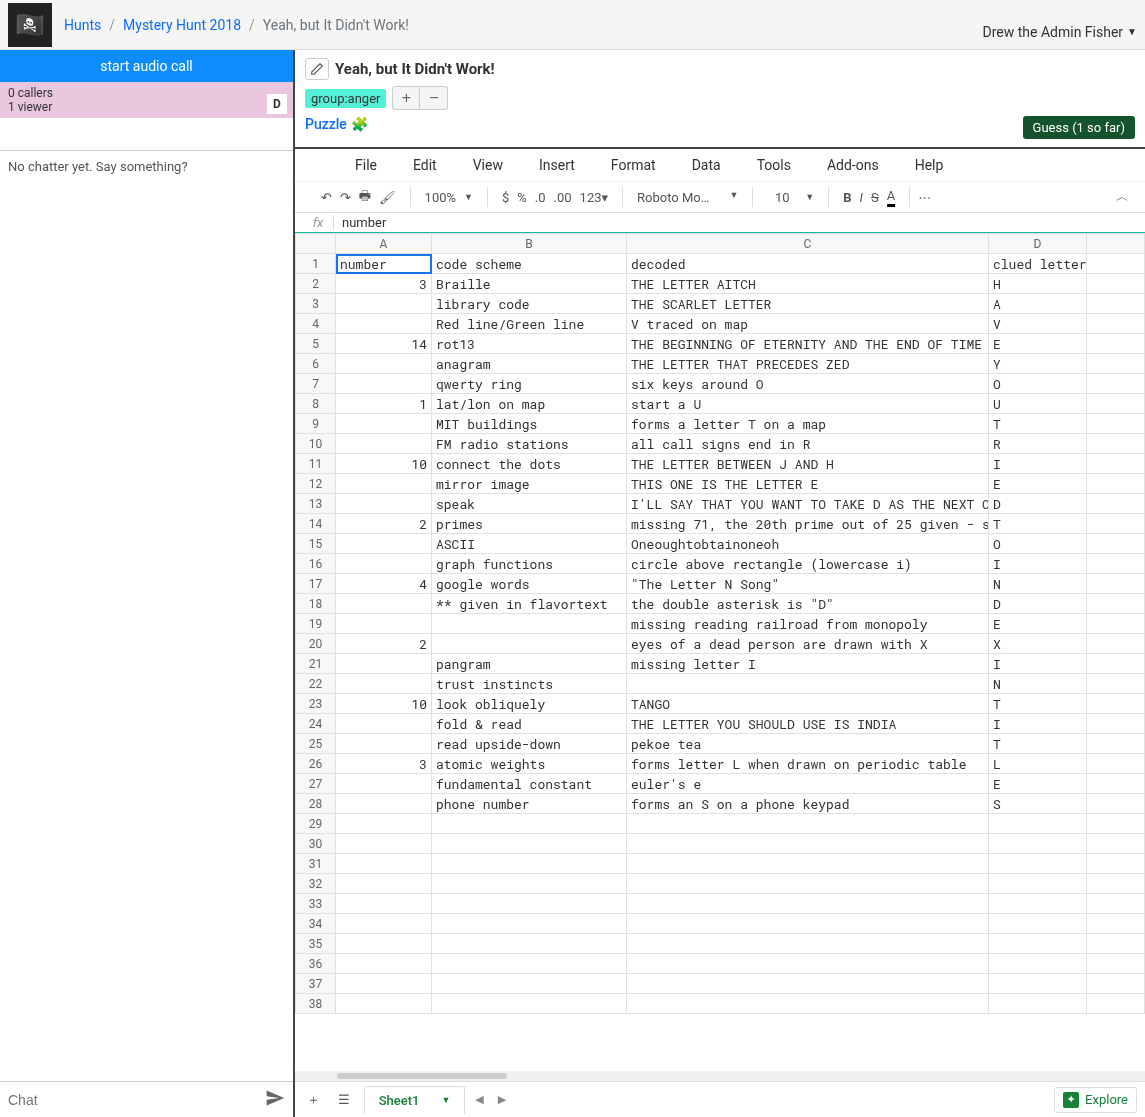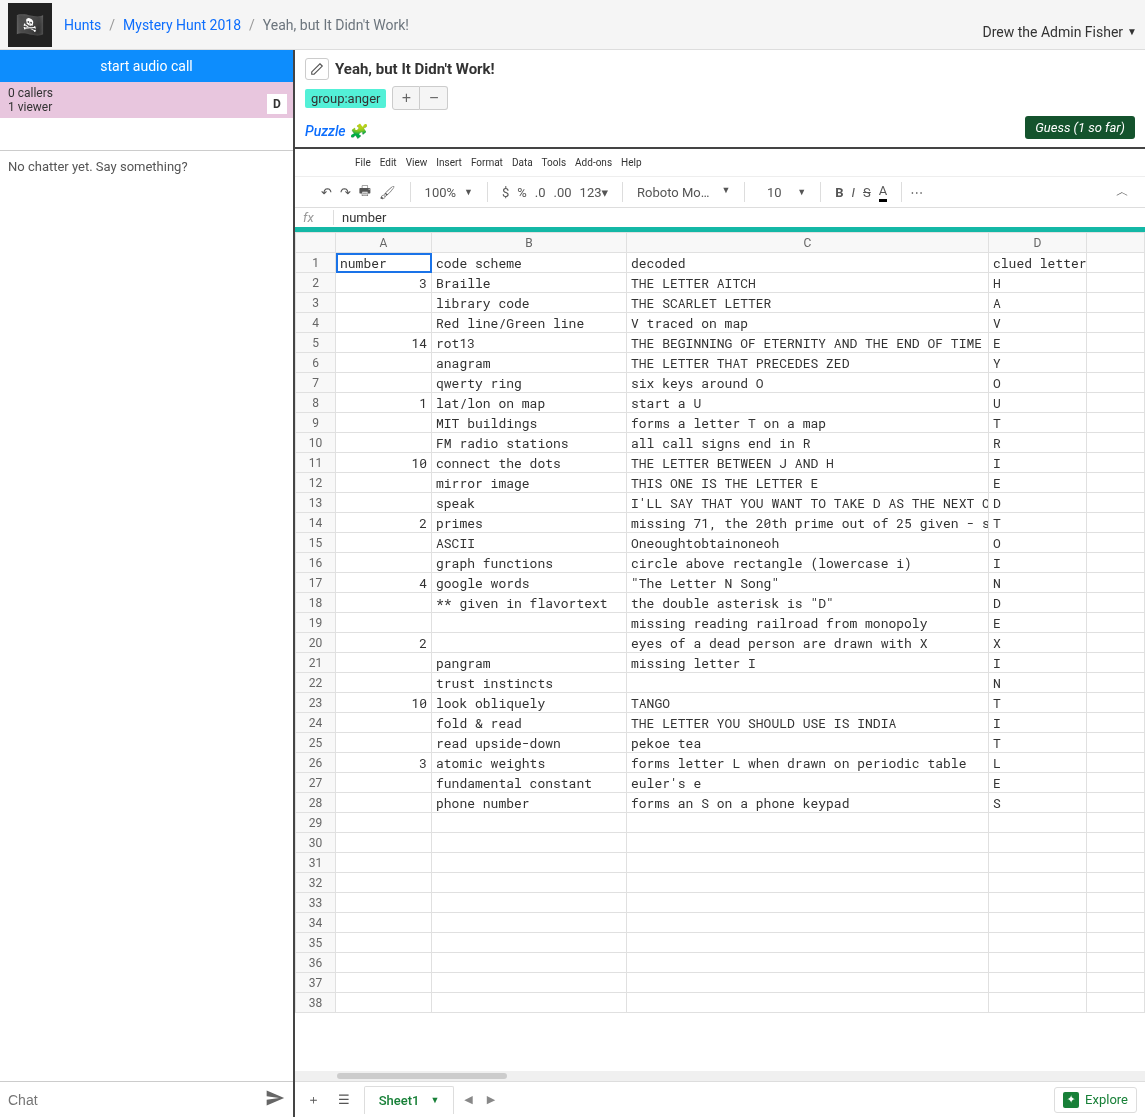--- a/index.html
+++ b/index.html
@@ -40,7 +40,7 @@
 .btn-group button { width: 28px; height: 24px; border: 1px solid #ccc; background: #f5f5f5; cursor: pointer; font-size: 16px; color: #666; }
 .btn-group button:first-child { border-radius: 3px 0 0 3px; }
 .btn-group button:last-child { border-radius: 0 3px 3px 0; border-left: none; }
-.link-row { display: flex; align-items: flex-end; justify-content: space-between; font-style: italic; }
+.link-row { display: flex; align-items: flex-start; justify-content: space-between; }
 .puzzle-link { color: #0d6efd; font-weight: 500; display:flex; align-items:center; gap:4px; cursor:pointer; }
 .guess-btn { background: #14532d; color: #fff; padding: 4px 10px; border-radius: 3px; cursor: pointer; font-size: 13px; }
 

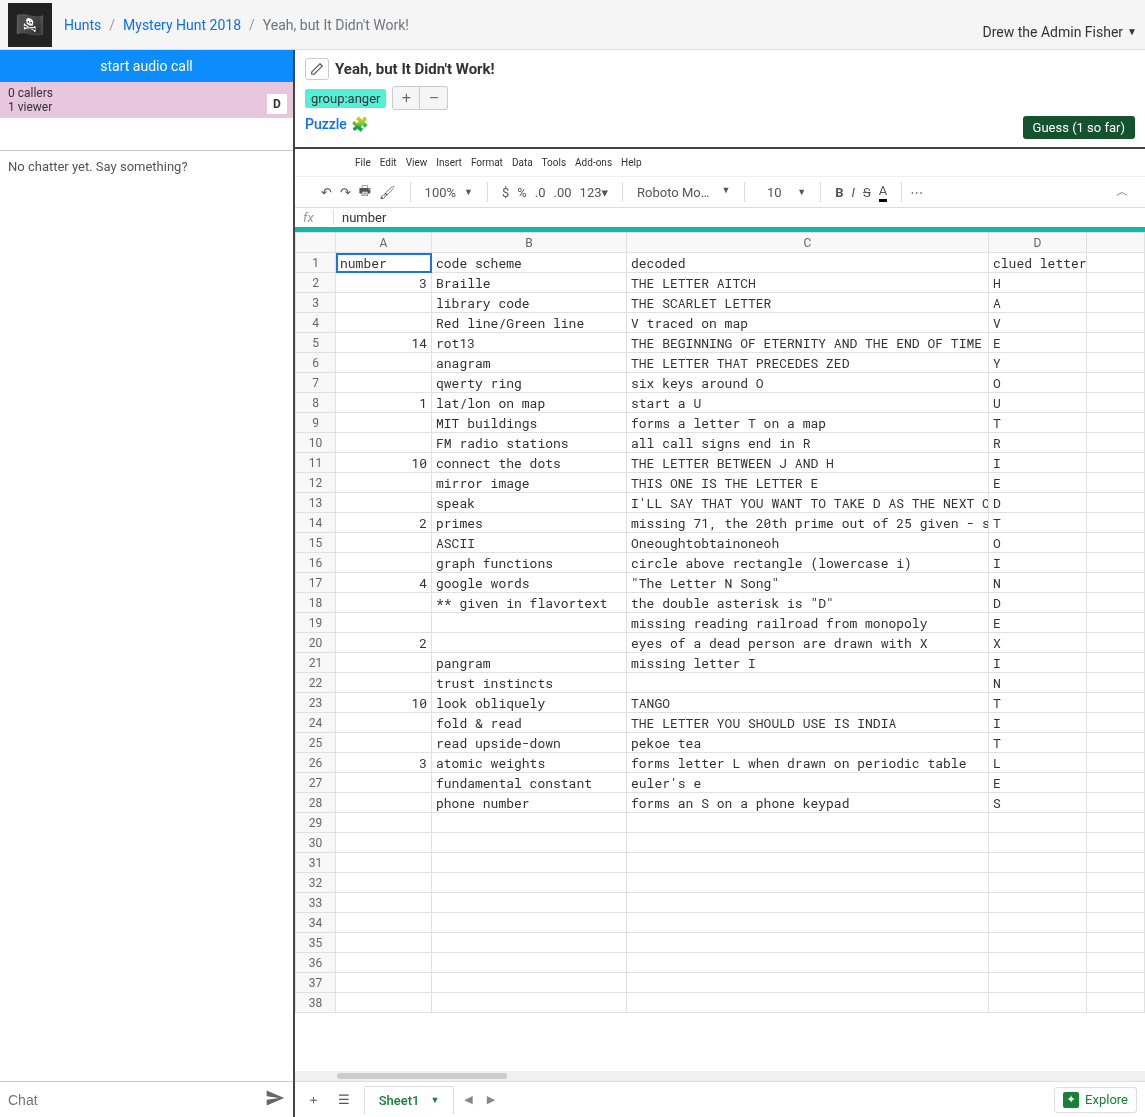--- a/index.html
+++ b/index.html
@@ -46,7 +46,7 @@
 
 
 .sheets { flex: 1; display: flex; flex-direction: column; background: #fff; overflow: hidden; }
-.menubar { display: flex; gap: 9px; padding: 8px 0 8px 60px; font-size: 10px; color: #333; border-bottom: 1px solid #eee; }
+.menubar { display: flex; gap: 36px; padding: 8px 0 8px 60px; font-size: 14px; color: #333; border-bottom: 1px solid #eee; }
 .menubar span { cursor: pointer; }
 .toolbar { display: flex; align-items: center; gap: 4px; padding: 4px 8px 4px 20px; border-bottom: 1px solid #ddd; font-size: 13px; color: #555; }
 .toolbar .grp { display: flex; align-items: center; gap: 8px; padding: 0 6px; }

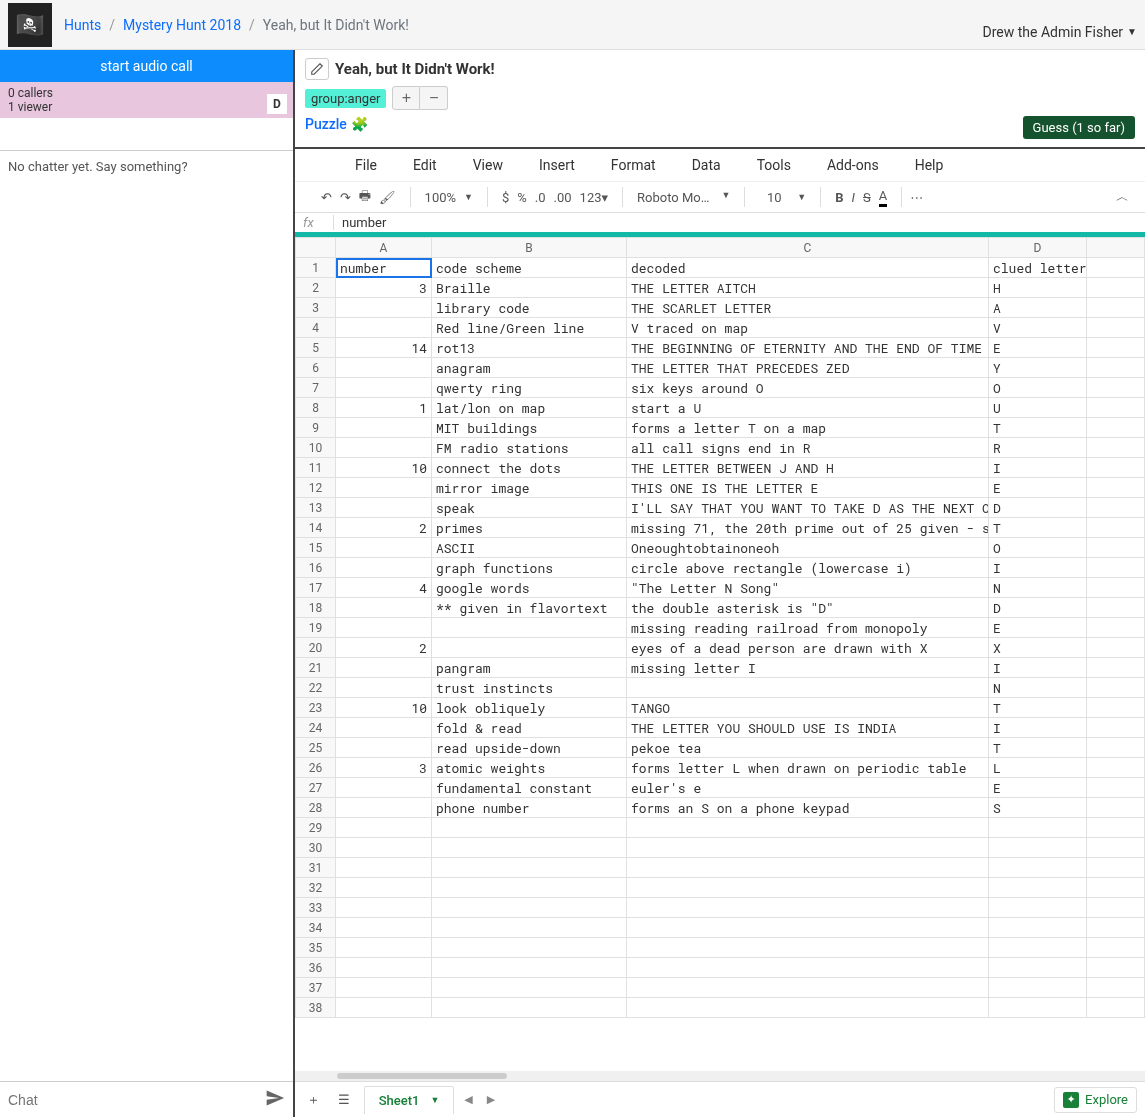--- a/index.html
+++ b/index.html
@@ -53,7 +53,7 @@
 .toolbar .sep2 { width: 1px; height: 20px; background: #ddd; margin: 0 4px; }
 .toolbar .ico { cursor: pointer; color:#555; }
 .toolbar .zoom { display:flex; align-items:center; }
-.toolbar .font-sel { display:flex; align-items:flex-start; gap:12px; min-width:90px;}
+.toolbar .font-sel { display:flex; align-items:flex-start; gap:20px; min-width:90px;}
 .toolbar .collapse-ico { margin-left: auto; margin-right: 8px; cursor:pointer; }
 .fx-row { display: flex; align-items: center; border-bottom: 5px solid #14b8a6; padding: 2px 8px; font-size: 13px; }
 .fx-row .fx { font-style: italic; color: #999; width: 30px; }

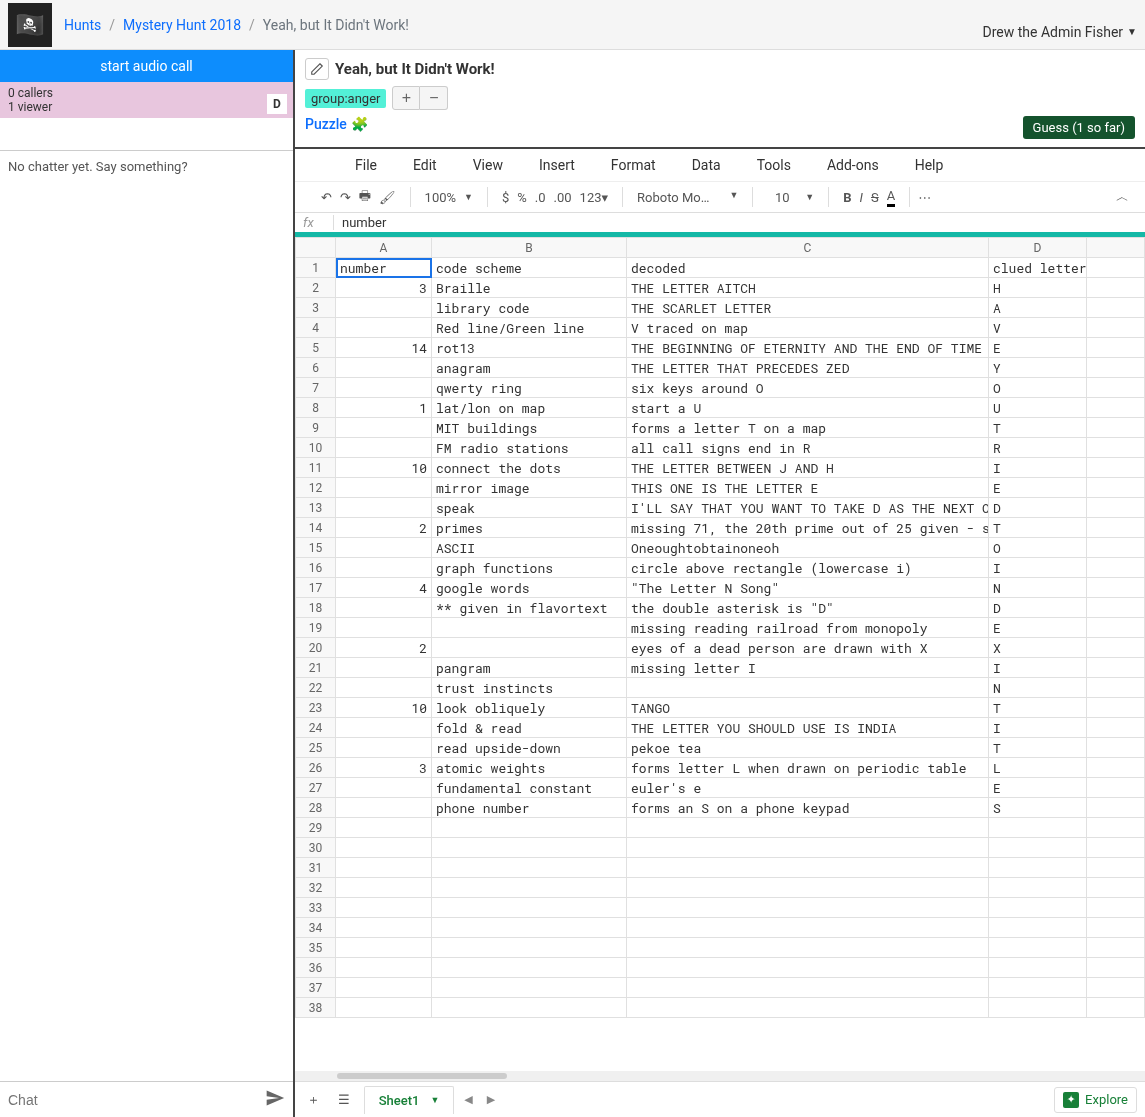--- a/index.html
+++ b/index.html
@@ -55,7 +55,7 @@
 .toolbar .zoom { display:flex; align-items:center; }
 .toolbar .font-sel { display:flex; align-items:flex-start; gap:20px; min-width:90px;}
 .toolbar .collapse-ico { margin-left: auto; margin-right: 8px; cursor:pointer; }
-.fx-row { display: flex; align-items: center; border-bottom: 5px solid #14b8a6; padding: 2px 8px; font-size: 13px; }
+.fx-row { display: flex; align-items: center; border-bottom: 1px solid #14b8a6; padding: 2px 8px; font-size: 13px; text-align: center; }
 .fx-row .fx { font-style: italic; color: #999; width: 30px; }
 .fx-row .fx-val { color: #333; padding-left: 8px; border-left: 1px solid #ddd; }
 

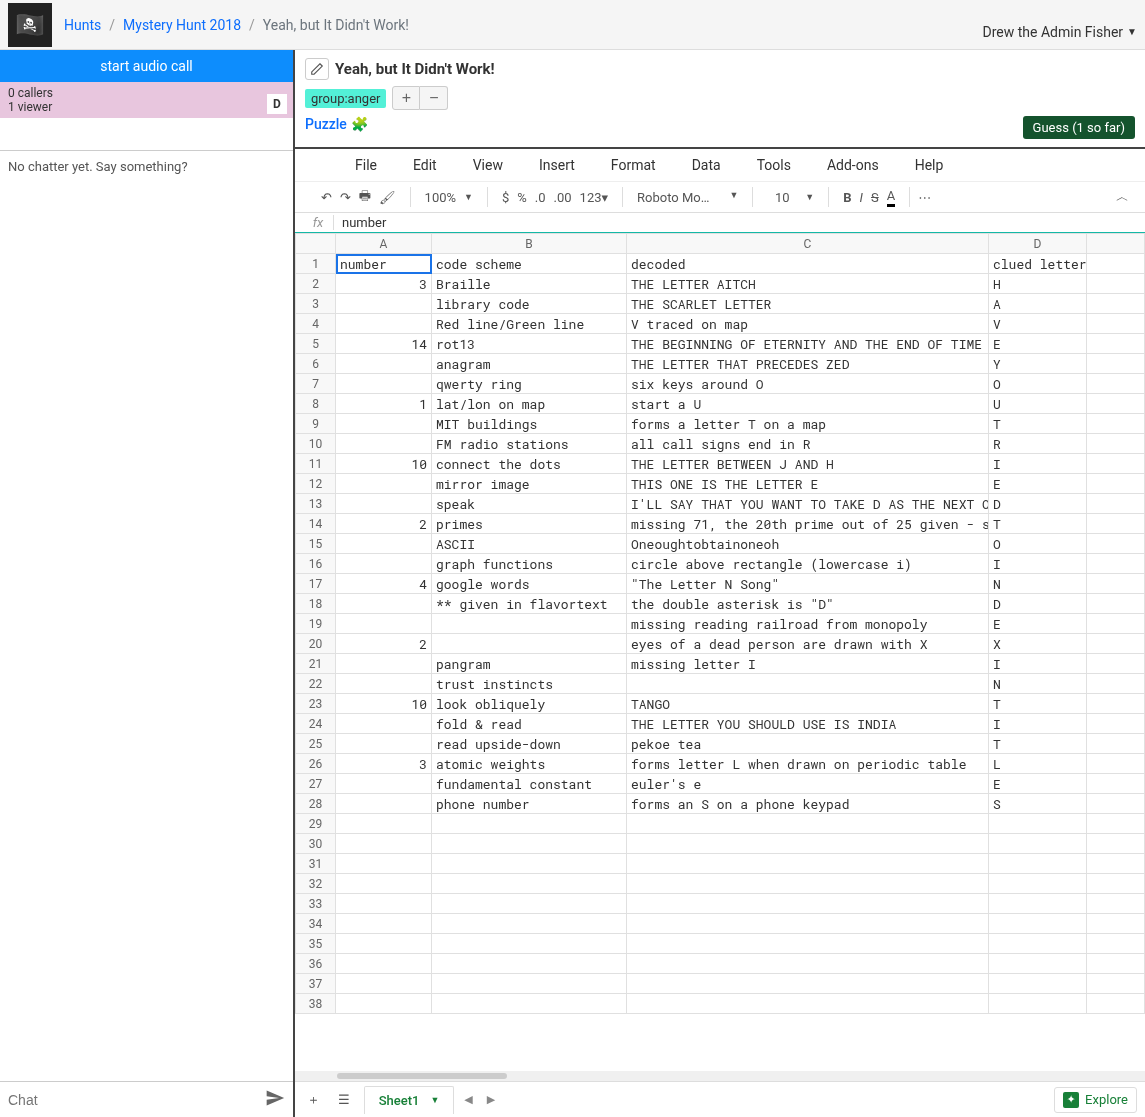--- a/index.html
+++ b/index.html
@@ -76,7 +76,7 @@
 
 .tabbar { height: 36px; border-top: 1px solid #ddd; display: flex; align-items: center; padding: 0 8px; gap: 10px; font-size: 13px; }
 .tabbar .add-tab, .tabbar .menu-tab { cursor: pointer; color: #555; padding: 4px; }
-.tabbar .tab { padding: 6px 14px; border: 1px solid #ddd; border-bottom: none; border-radius: 2px 2px 0 0; color: #188038; font-weight: 500; display:flex; align-items:center; gap:11px; cursor:pointer;}
+.tabbar .tab { padding: 6px 14px; border: 1px solid #ddd; border-bottom: none; border-radius: 2px 2px 0 0; color: #188038; font-weight: 500; display:flex; align-items:center; gap:22px; cursor:pointer;}
 .tabbar .explore { margin-left: auto; display:flex; align-items:center; gap:6px; color:#188038; cursor:pointer; padding: 4px 8px; border: 1px solid #ddd; border-radius: 3px;}
 .tabbar .nav-arrows { color: #888; font-size:11px; margin-right: 4px; cursor:pointer;}
 .hscroll { height: 10px; background: #f0f0f0; position: relative; }

